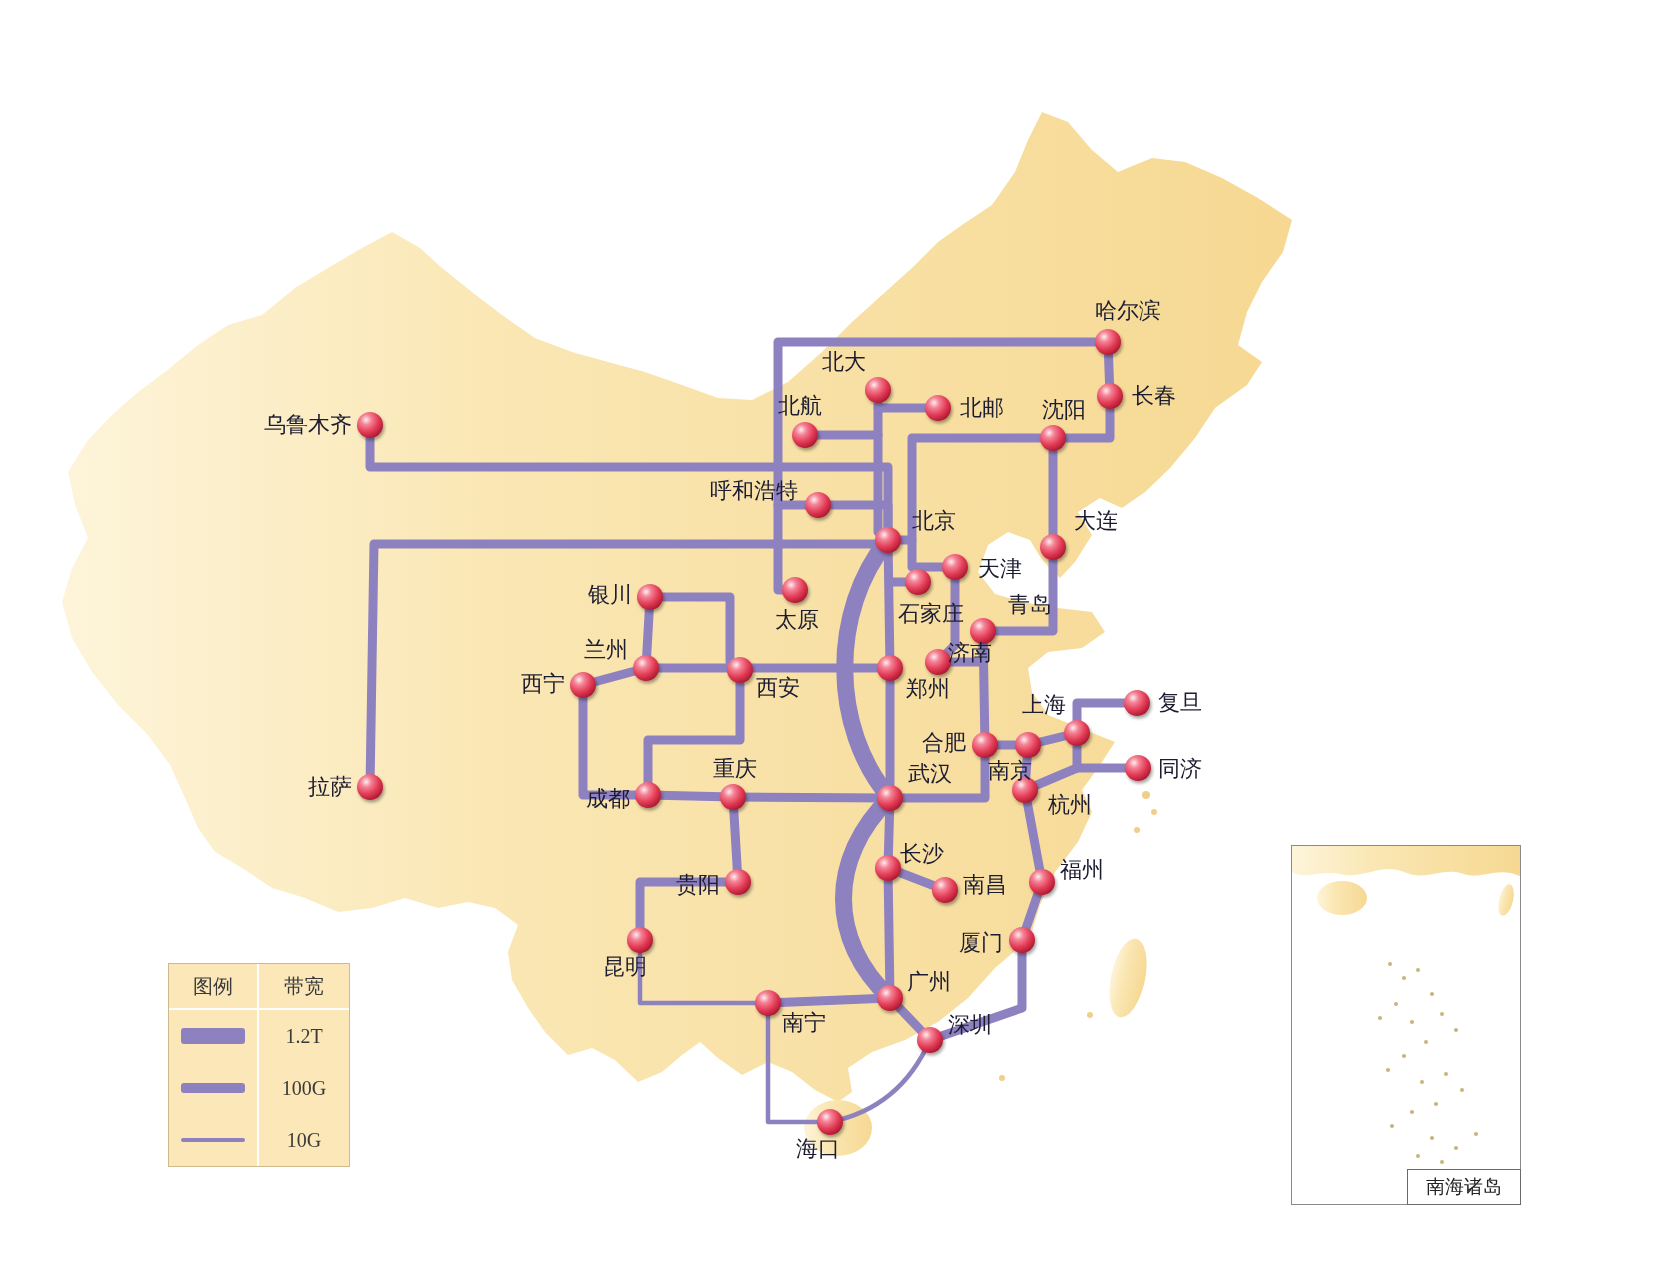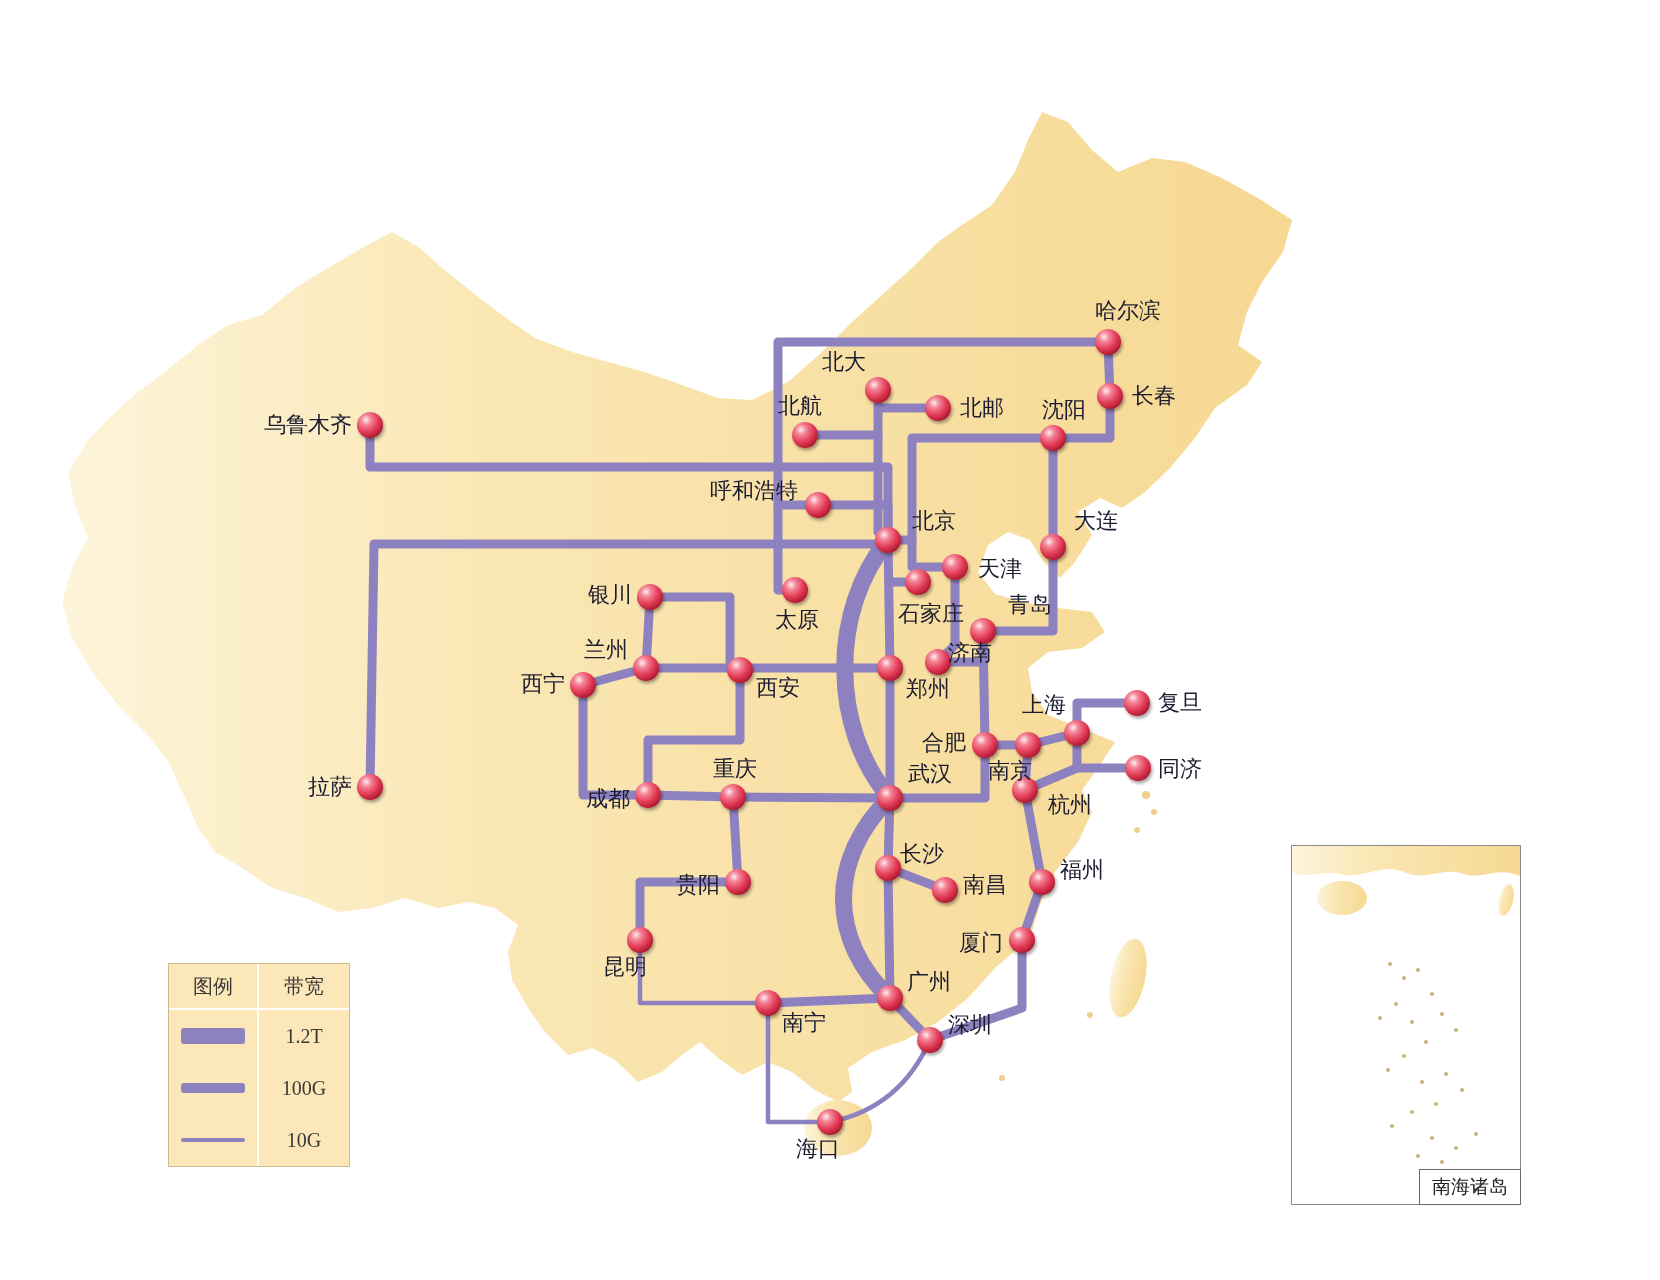--- a/index.html
+++ b/index.html
@@ -17,7 +17,7 @@
   #inset{position:absolute;left:1291px;top:845px;width:230px;height:360px;border:1px solid #8a8a8a;
          background:#ffffff;box-sizing:border-box;}
   #inset-label{position:absolute;right:-1px;bottom:-1px;border:1px solid #6a6a6a;background:#ffffff;
-               padding:4px 12px;font-size:19px;color:#222222;}
+               padding:4px 18px;font-size:19px;color:#222222;}
 </style>
 </head>
 <body>

